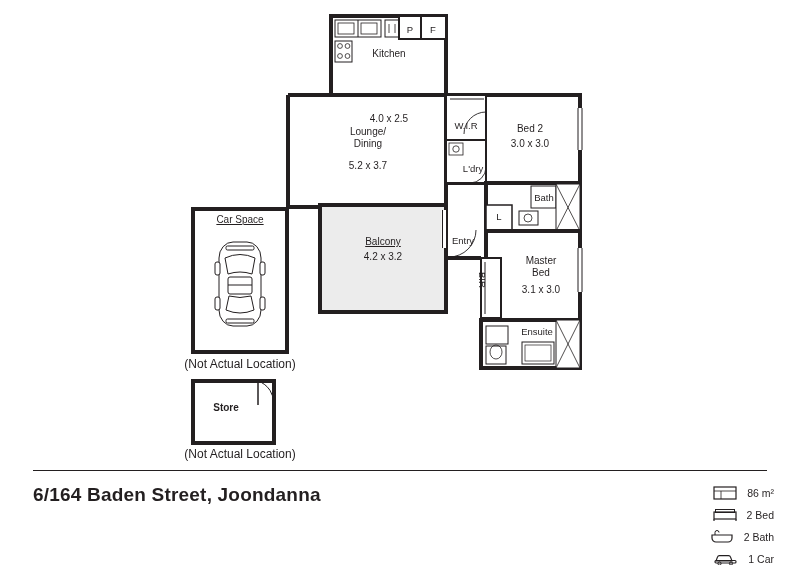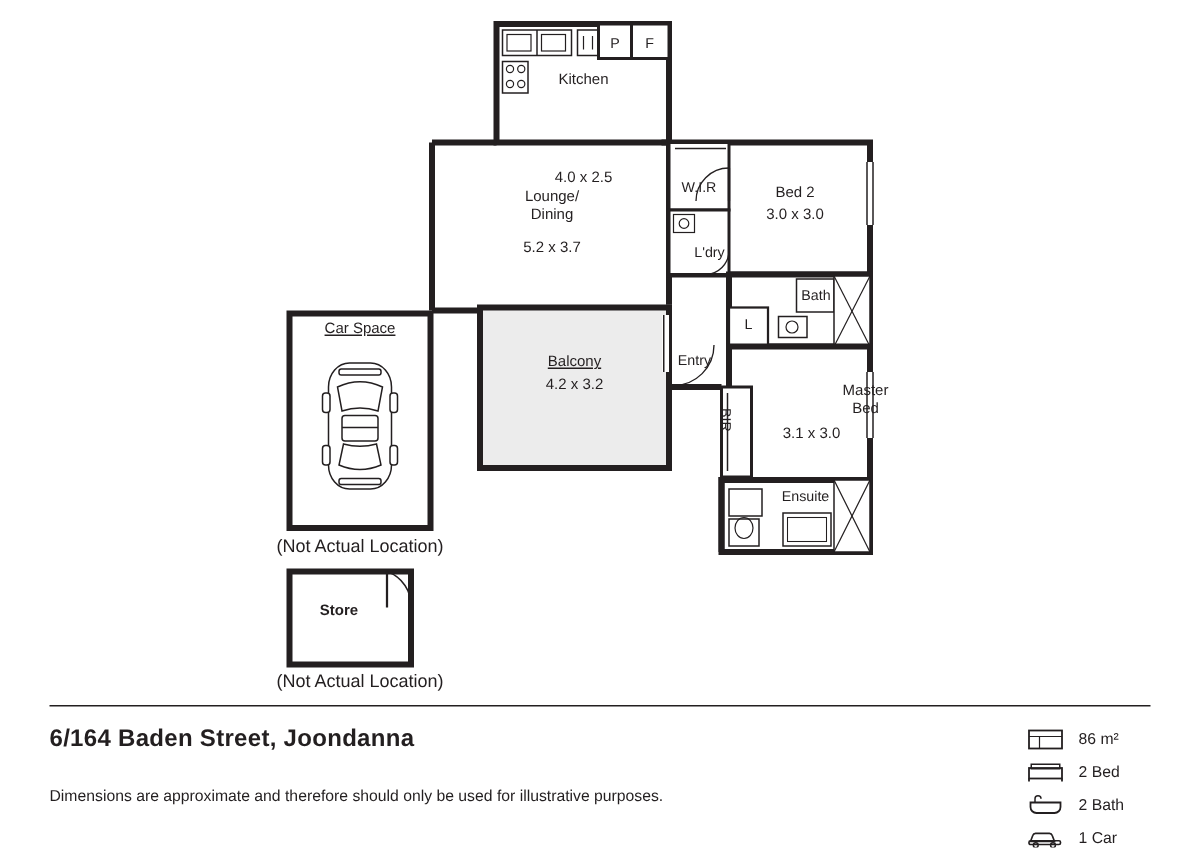--- a/index.html
+++ b/index.html
@@ -246,7 +246,7 @@
 <div class="lbl room-label" style="left:480px; top:123px; width:100px;"><span>Bed 2</span></div>
 <div class="lbl room-label" style="left:480px; top:138px; width:100px;"><span>3.0 x 3.0</span></div>
 
-<div class="lbl room-label" style="left:503px; top:255px; width:76px;margin-left:36px;"><span>Master
+<div class="lbl room-label" style="left:503px; top:255px; width:76px;"><span>Master
 Bed</span></div>
 <div class="lbl room-label" style="left:503px; top:284px; width:76px;"><span>3.1 x 3.0</span></div>
 

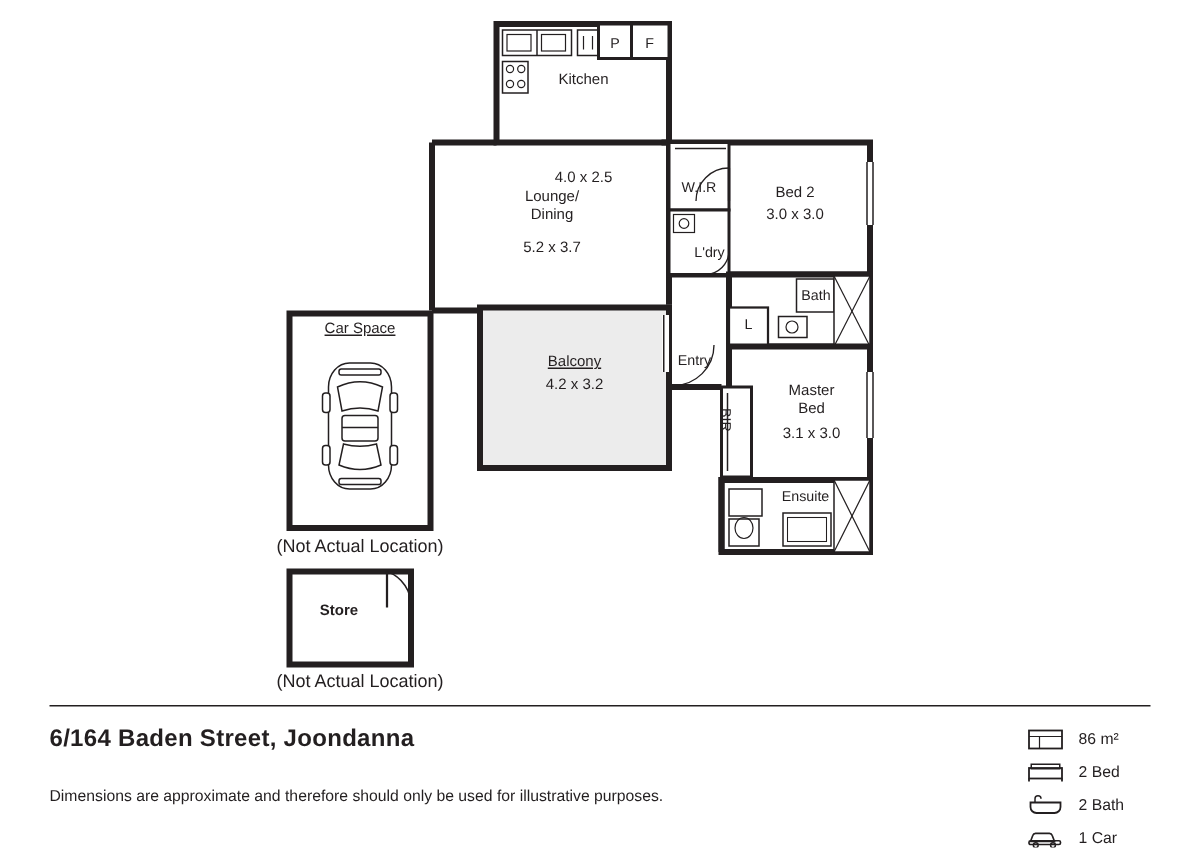--- a/index.html
+++ b/index.html
@@ -38,7 +38,7 @@
     position: absolute;
     left: 33px;
     top: 484px;
-    font-size: 16px;
+    font-size: 19px;
     font-weight: bold;
     letter-spacing: 0.2px;
     color: #231f20;

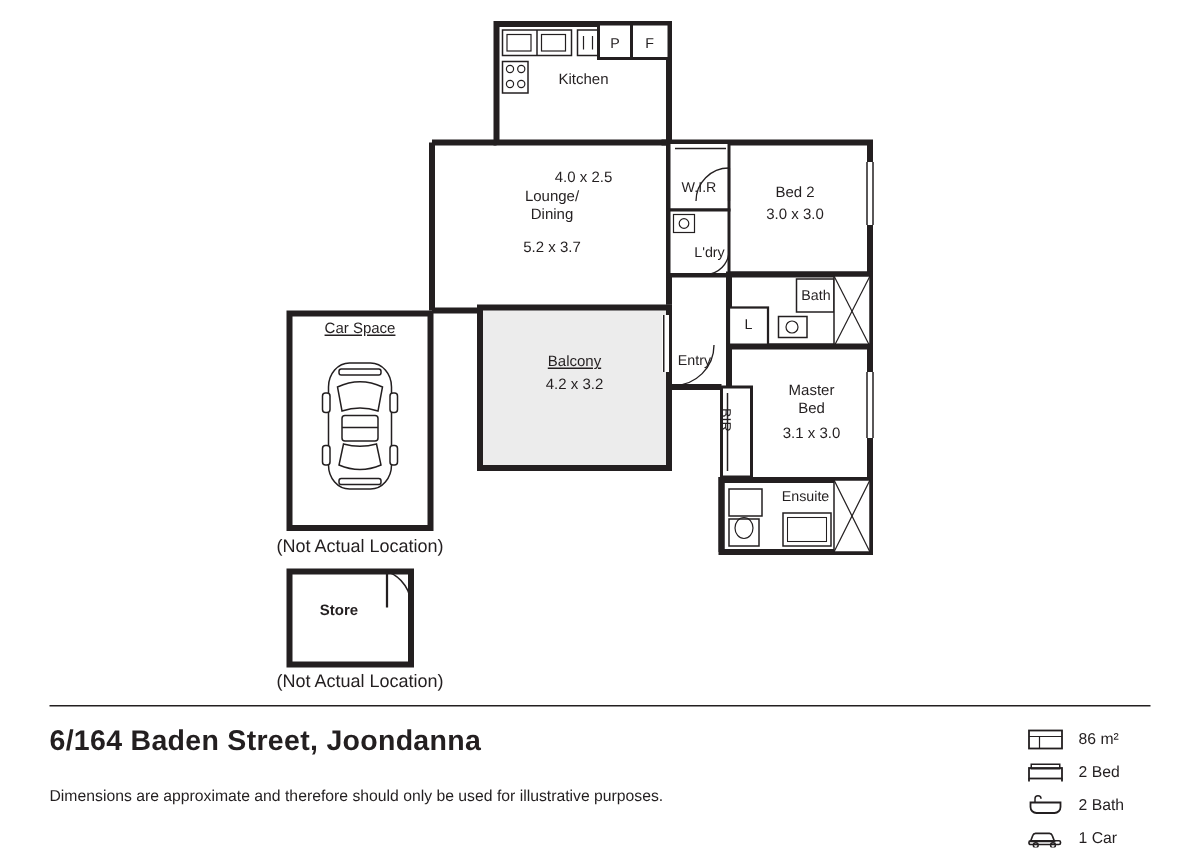--- a/index.html
+++ b/index.html
@@ -70,6 +70,7 @@
     align-items: center;
     height: 18px;
     margin-bottom: 4px;
+    justify-content: flex-end;
   }
   .legend-ico {
     width: 26px;

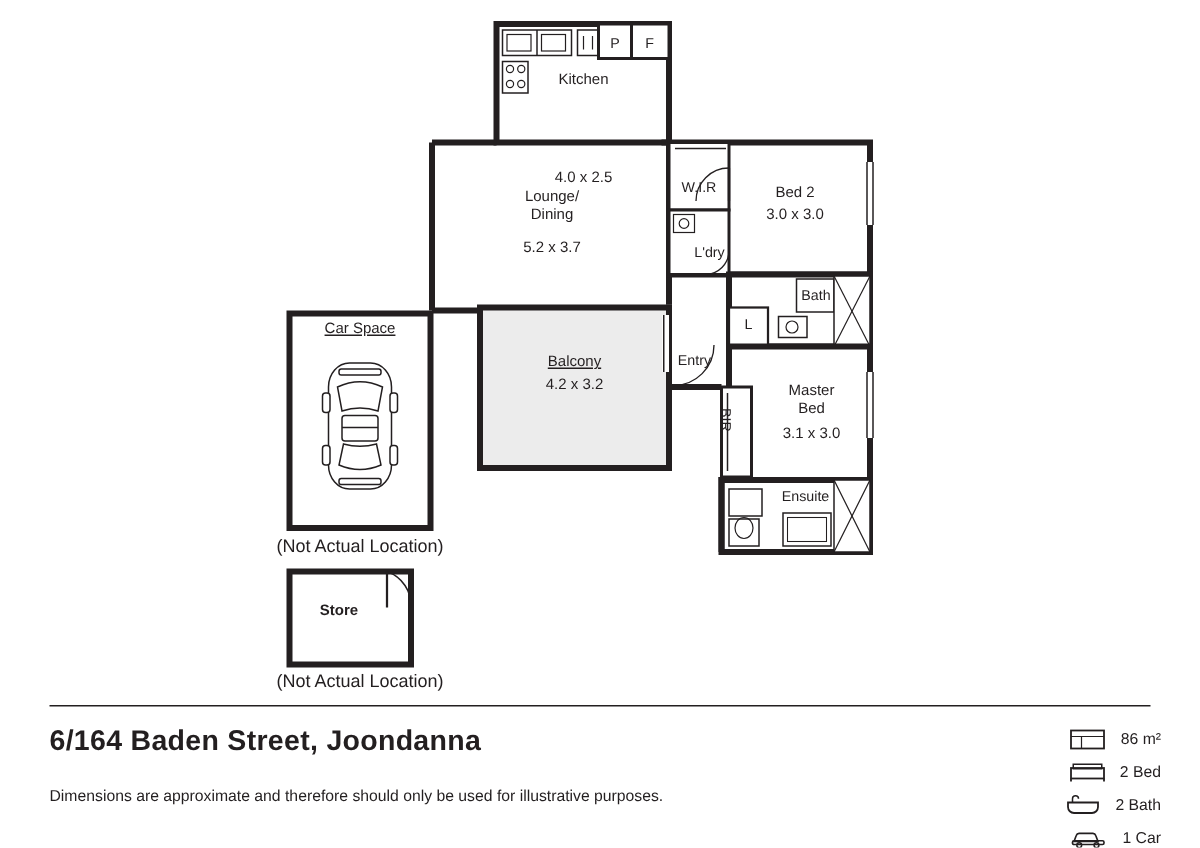--- a/index.html
+++ b/index.html
@@ -271,7 +271,6 @@
 
 <div class="footer-title">6/164 Baden Street, Joondanna</div>
 <div class="footer-note">
-  <div>Dimensions are approximate and therefore should only be used for illustrative purposes.</div>
 </div>
 
 <div class="legend">

